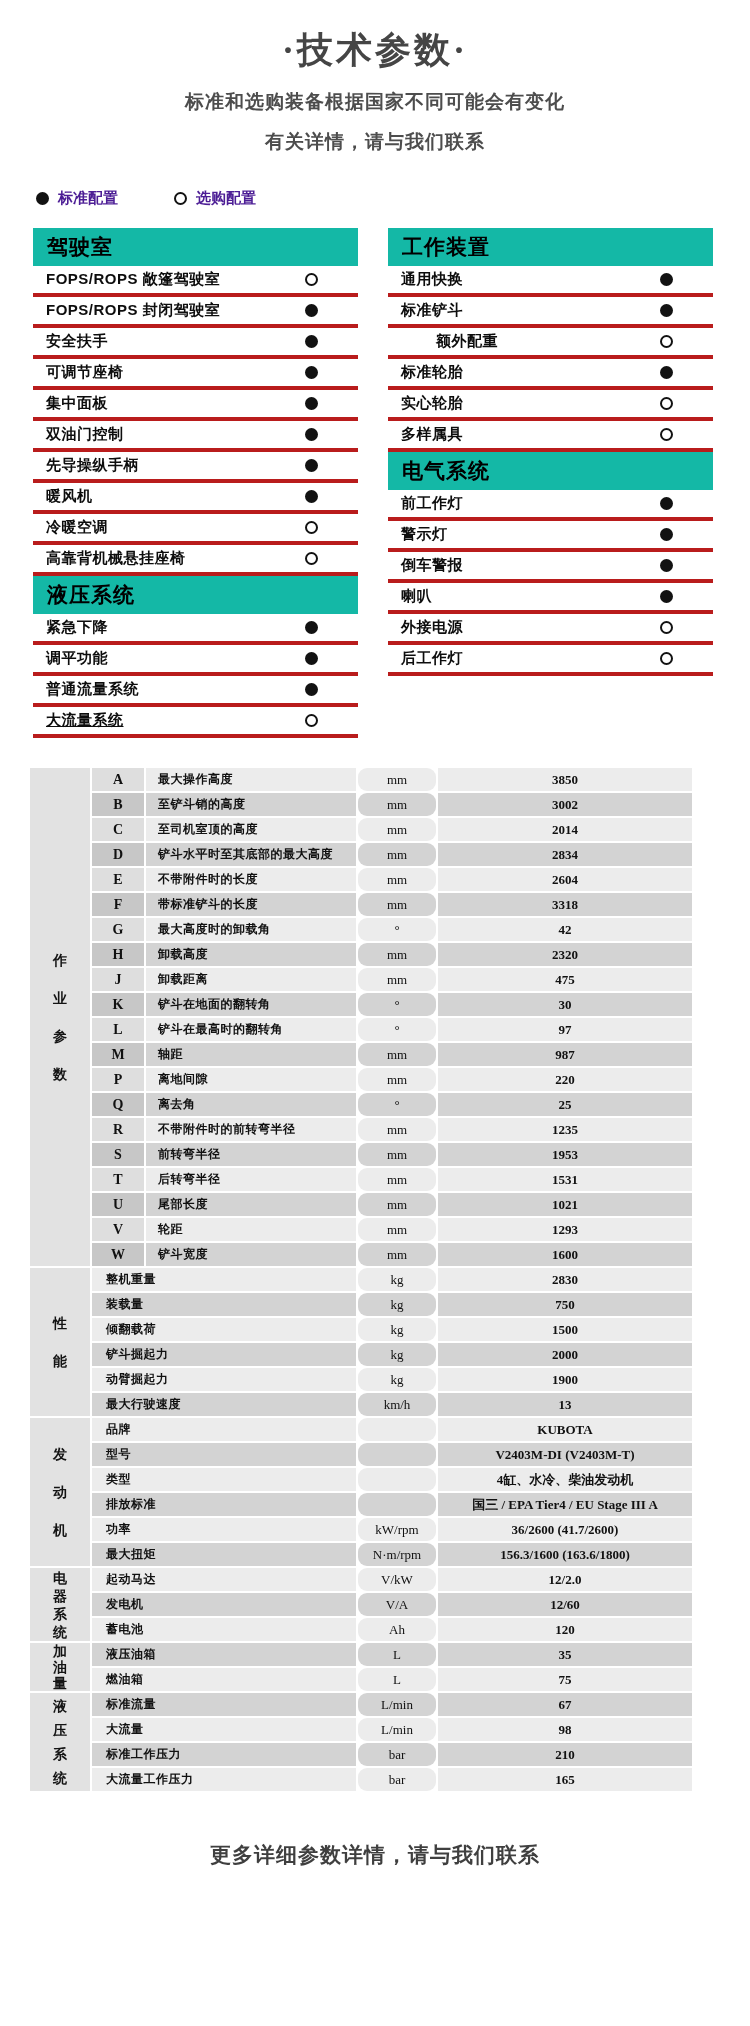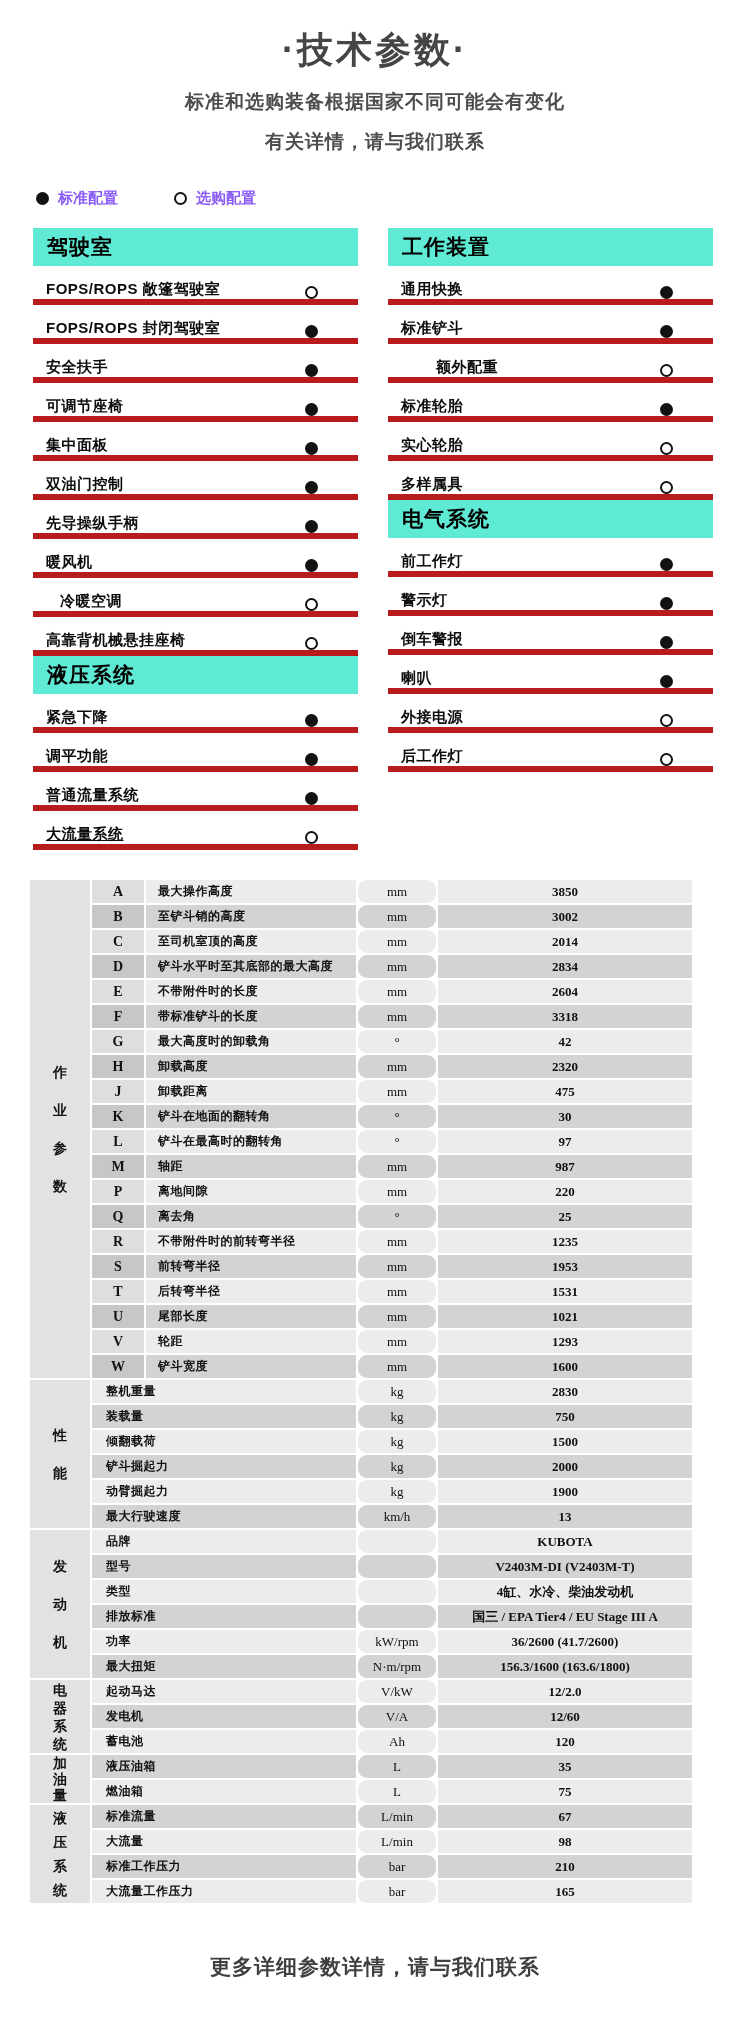--- a/index.html
+++ b/index.html
@@ -13,7 +13,7 @@
     font-family:var(--sans);color:#111;position:relative;
   }
   
-  .page-header{padding-top:26px;text-align:center;}
+  .page-header{padding-top:26px;text-align:center;font-family:Liberation Serif, serif;}
   .page-title{
     font-size:36px;font-weight:bold;color:#454545;letter-spacing:3px;
   }

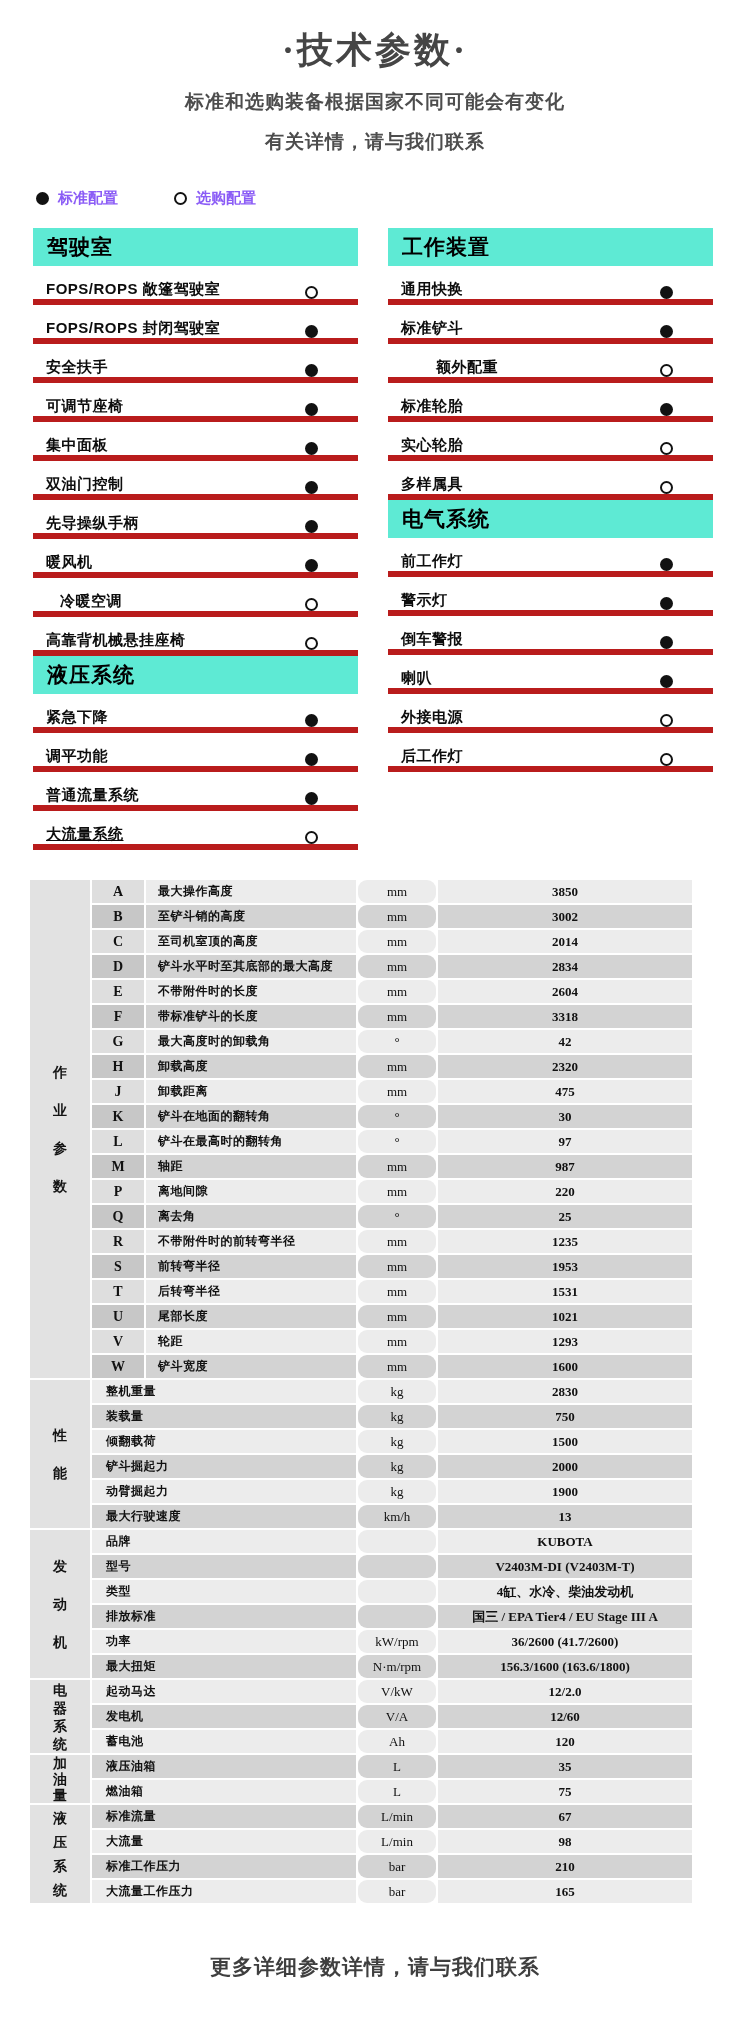--- a/index.html
+++ b/index.html
@@ -24,7 +24,7 @@
   
   .legend{
     margin:34px 0 20px 36px;display:flex;align-items:center;gap:16px;
-    font-size:15px;font-weight:bold;color:#8b5cf6;
+    font-size:15px;font-weight:bold;color:#4c1d95;
   }
   .legend-item{display:flex;align-items:center;gap:9px;}
   .legend-item + .legend-item{margin-left:40px;}

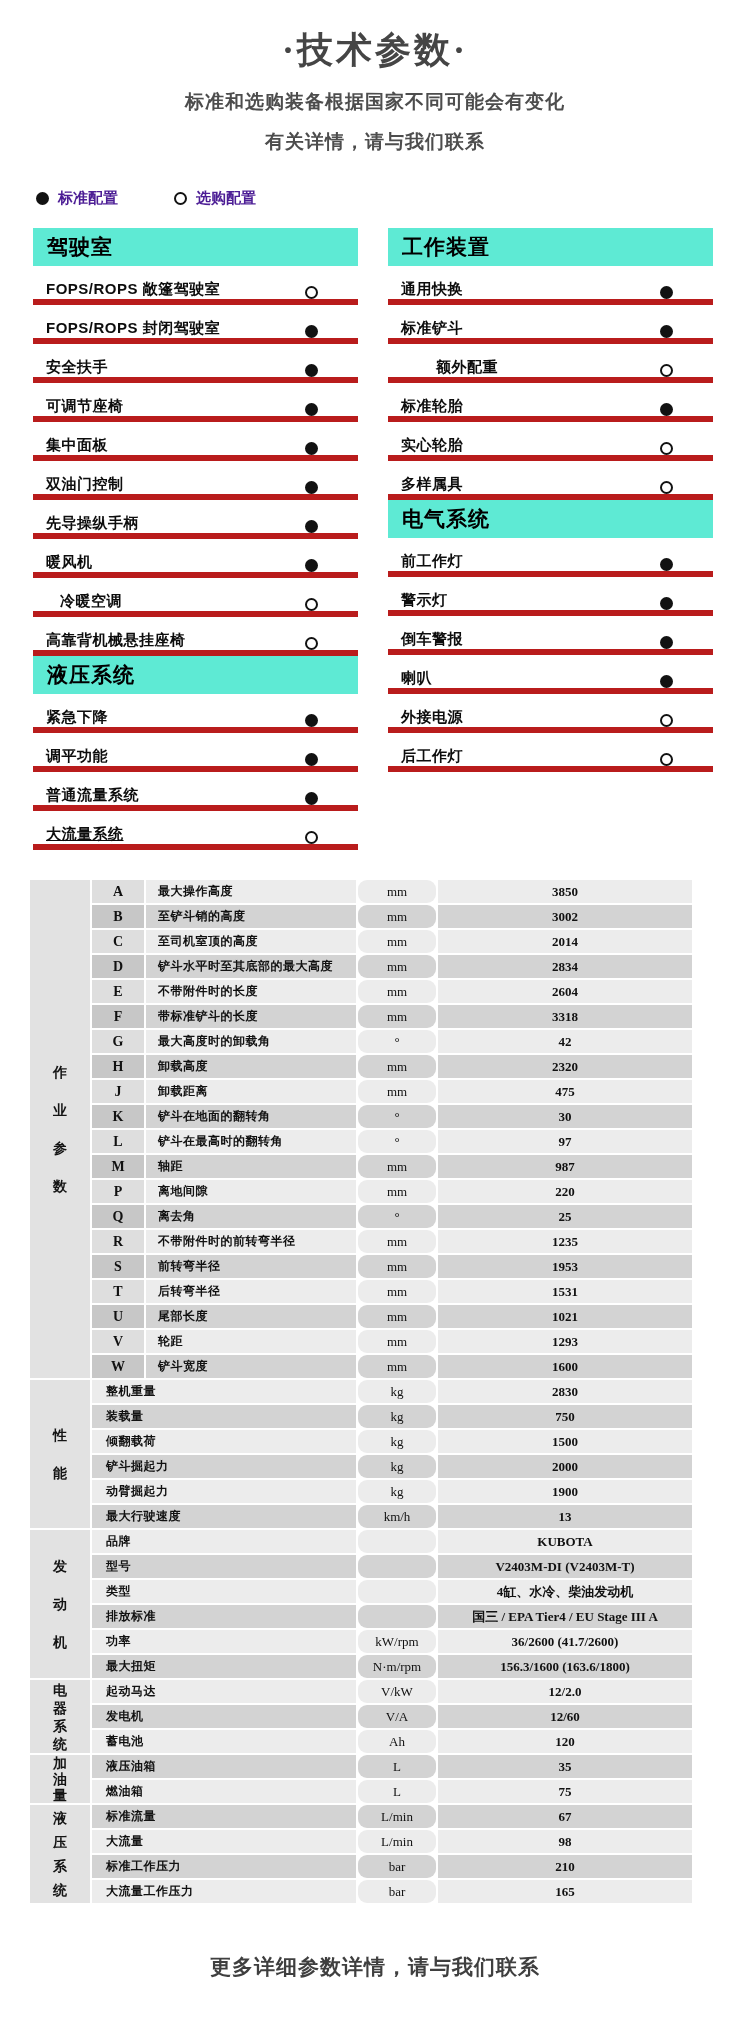--- a/index.html
+++ b/index.html
@@ -37,7 +37,7 @@
   }
   .config-col{flex:1;min-width:0;}
   .section-header{
-    height:38px;background:#5eead4;color:#000;
+    height:38px;background:#14b8a6;color:#000;
     display:flex;align-items:center;padding-left:14px;
     font-size:21px;font-weight:bold;letter-spacing:1px;
   }

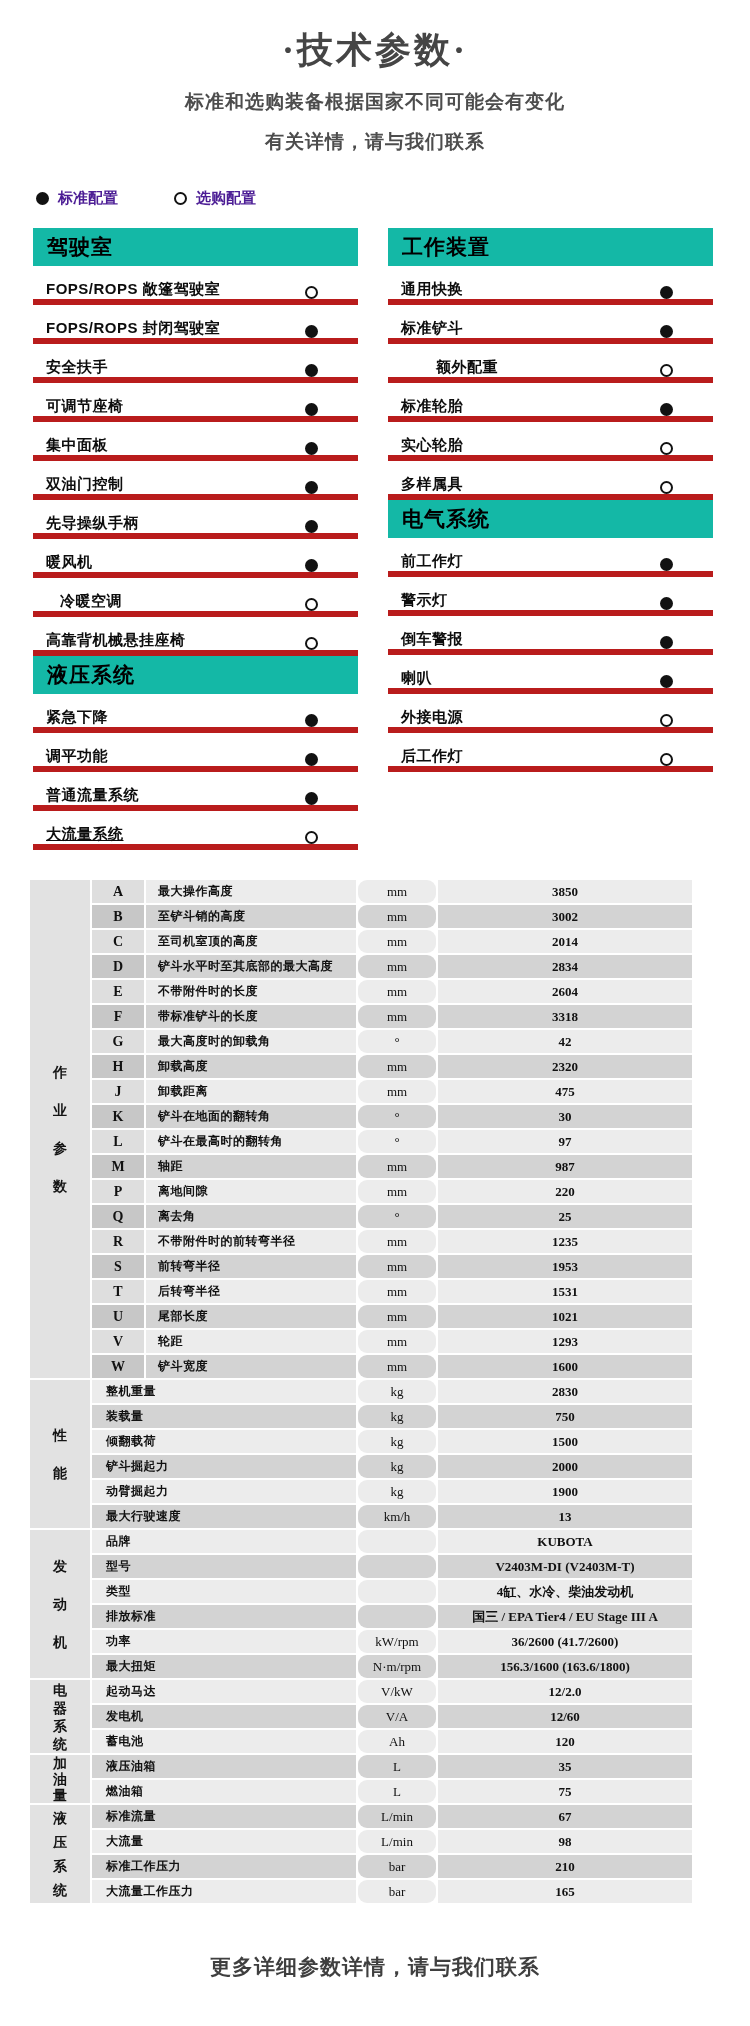--- a/index.html
+++ b/index.html
@@ -42,8 +42,8 @@
     font-size:21px;font-weight:bold;letter-spacing:1px;
   }
   .config-row{
-    height:39px;display:flex;align-items:flex-end;justify-content:space-between;
-    border-bottom:6px solid #b91c1c;padding:0 40px 0 13px;
+    height:31px;display:flex;align-items:center;justify-content:space-between;
+    border-bottom:4px solid #b91c1c;padding:0 40px 0 13px;
   }
   .config-label{font-size:15px;font-weight:bold;color:#0d0d0d;letter-spacing:0.5px;white-space:nowrap;}
   

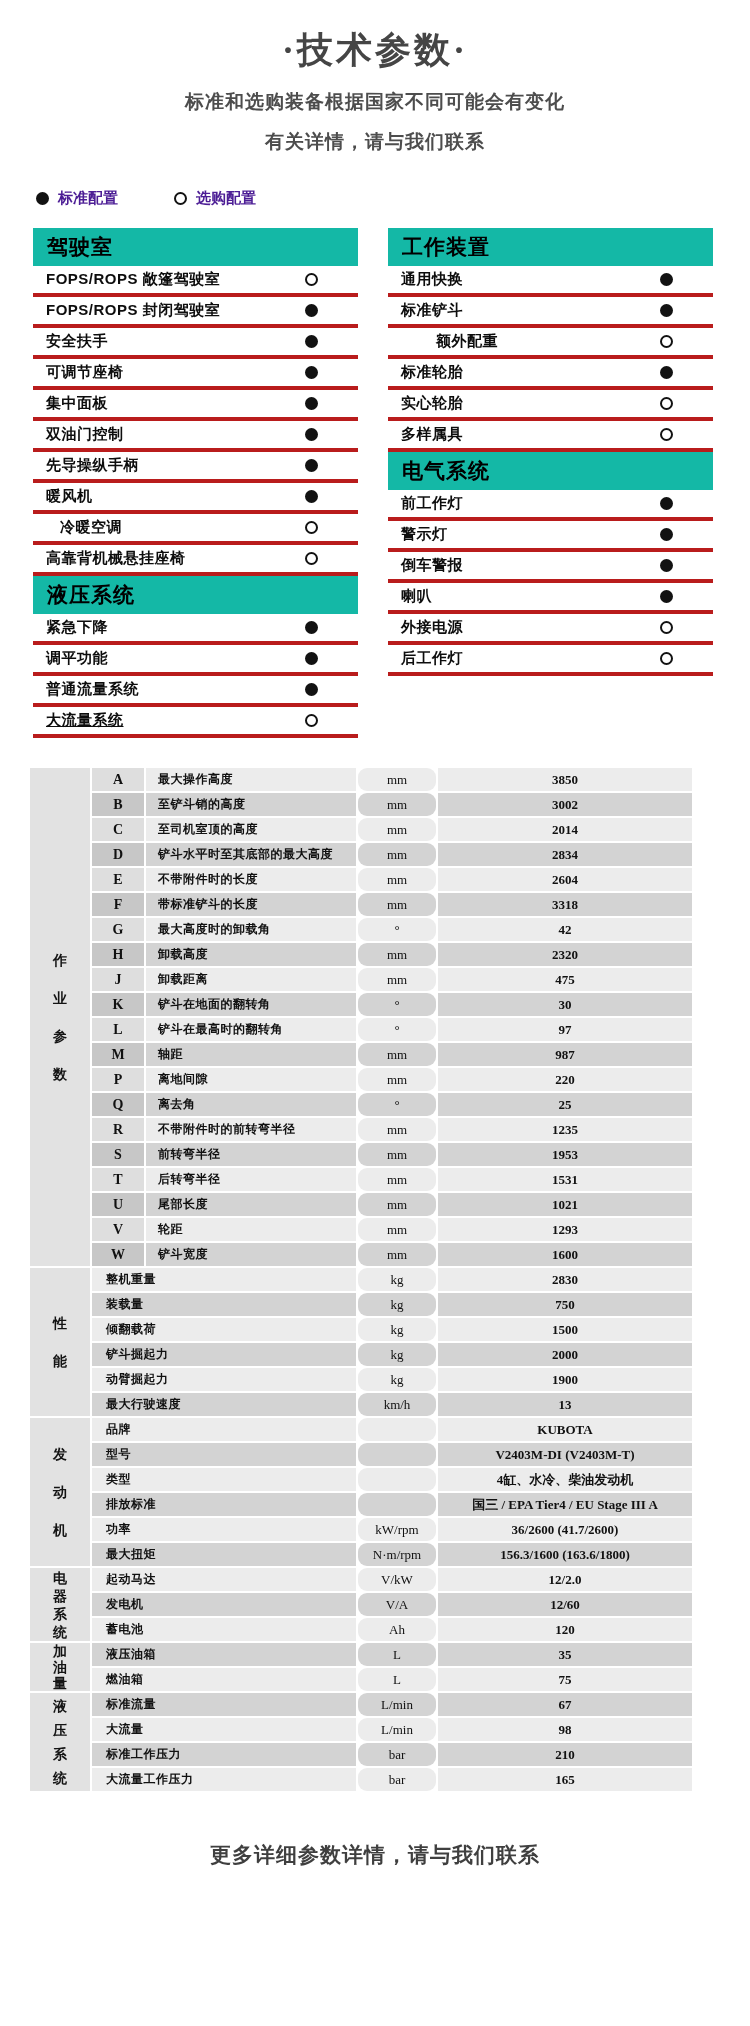--- a/index.html
+++ b/index.html
@@ -130,7 +130,7 @@
         <span class="dot standard"></span>
       </div>
       <div class="config-row">
-        <div class="config-label" style="display: inline; margin-left: 14px;">冷暖空调</div>
+        <div class="config-label" style="display: inline;">冷暖空调</div>
         <span class="dot optional"></span>
       </div>
       <div class="config-row">

